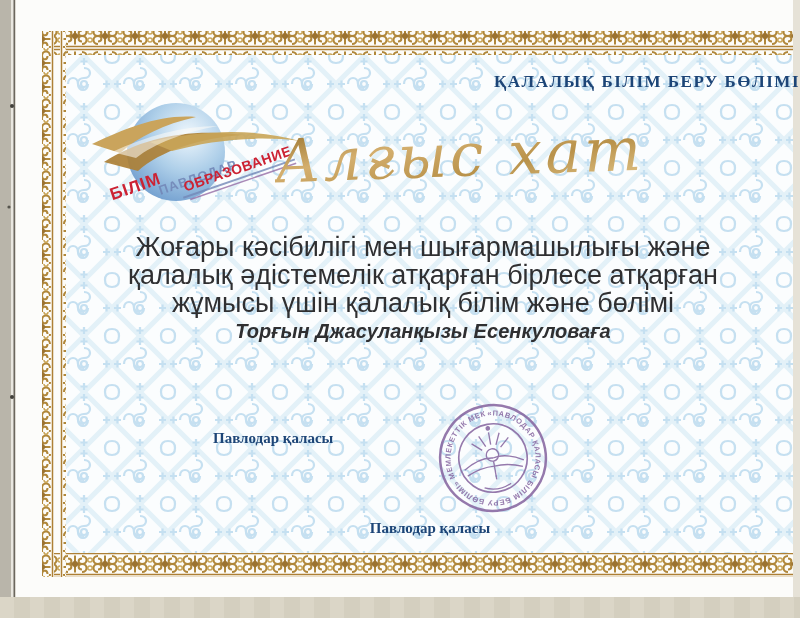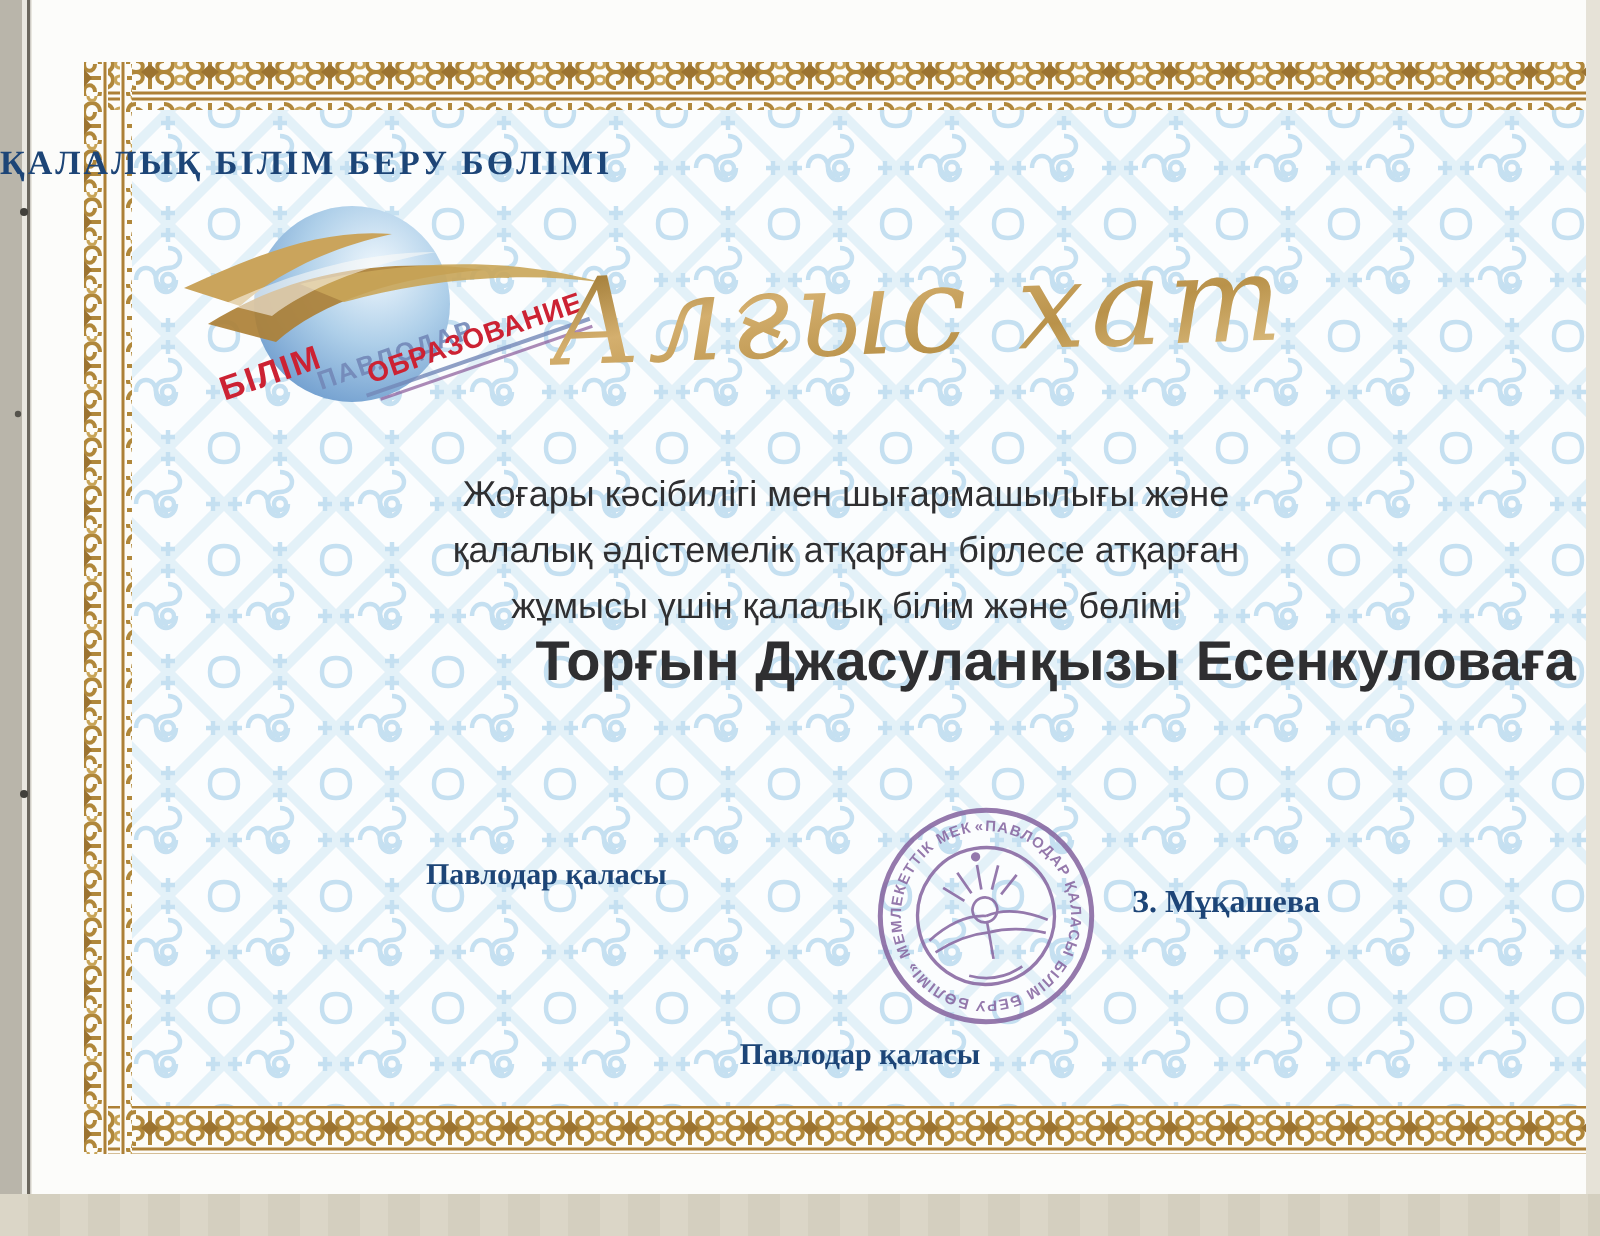--- a/index.html
+++ b/index.html
@@ -6,7 +6,7 @@
   .scan{position:relative;width:800px;height:618px;overflow:hidden;background:#f6f5f1;font-family:"Liberation Sans",sans-serif;}
   .abs{position:absolute;}
   .serifblue{font-family:"Liberation Serif","DejaVu Serif",serif;font-weight:bold;color:#1d4577;}
-  .dept-header{left:0;top:72px;width:800px;text-align:left;font-size:17px;letter-spacing:1.5px;}
+  .dept-header{left:0;top:72px;width:800px;text-align:right;font-size:17px;letter-spacing:1.5px;}
   .body-block{left:58px;top:233px;width:730px;text-align:center;color:#2f2f31;}
   .body-line{font-size:18px;line-height:28px;white-space:nowrap;}
   .it{font-style:italic;}

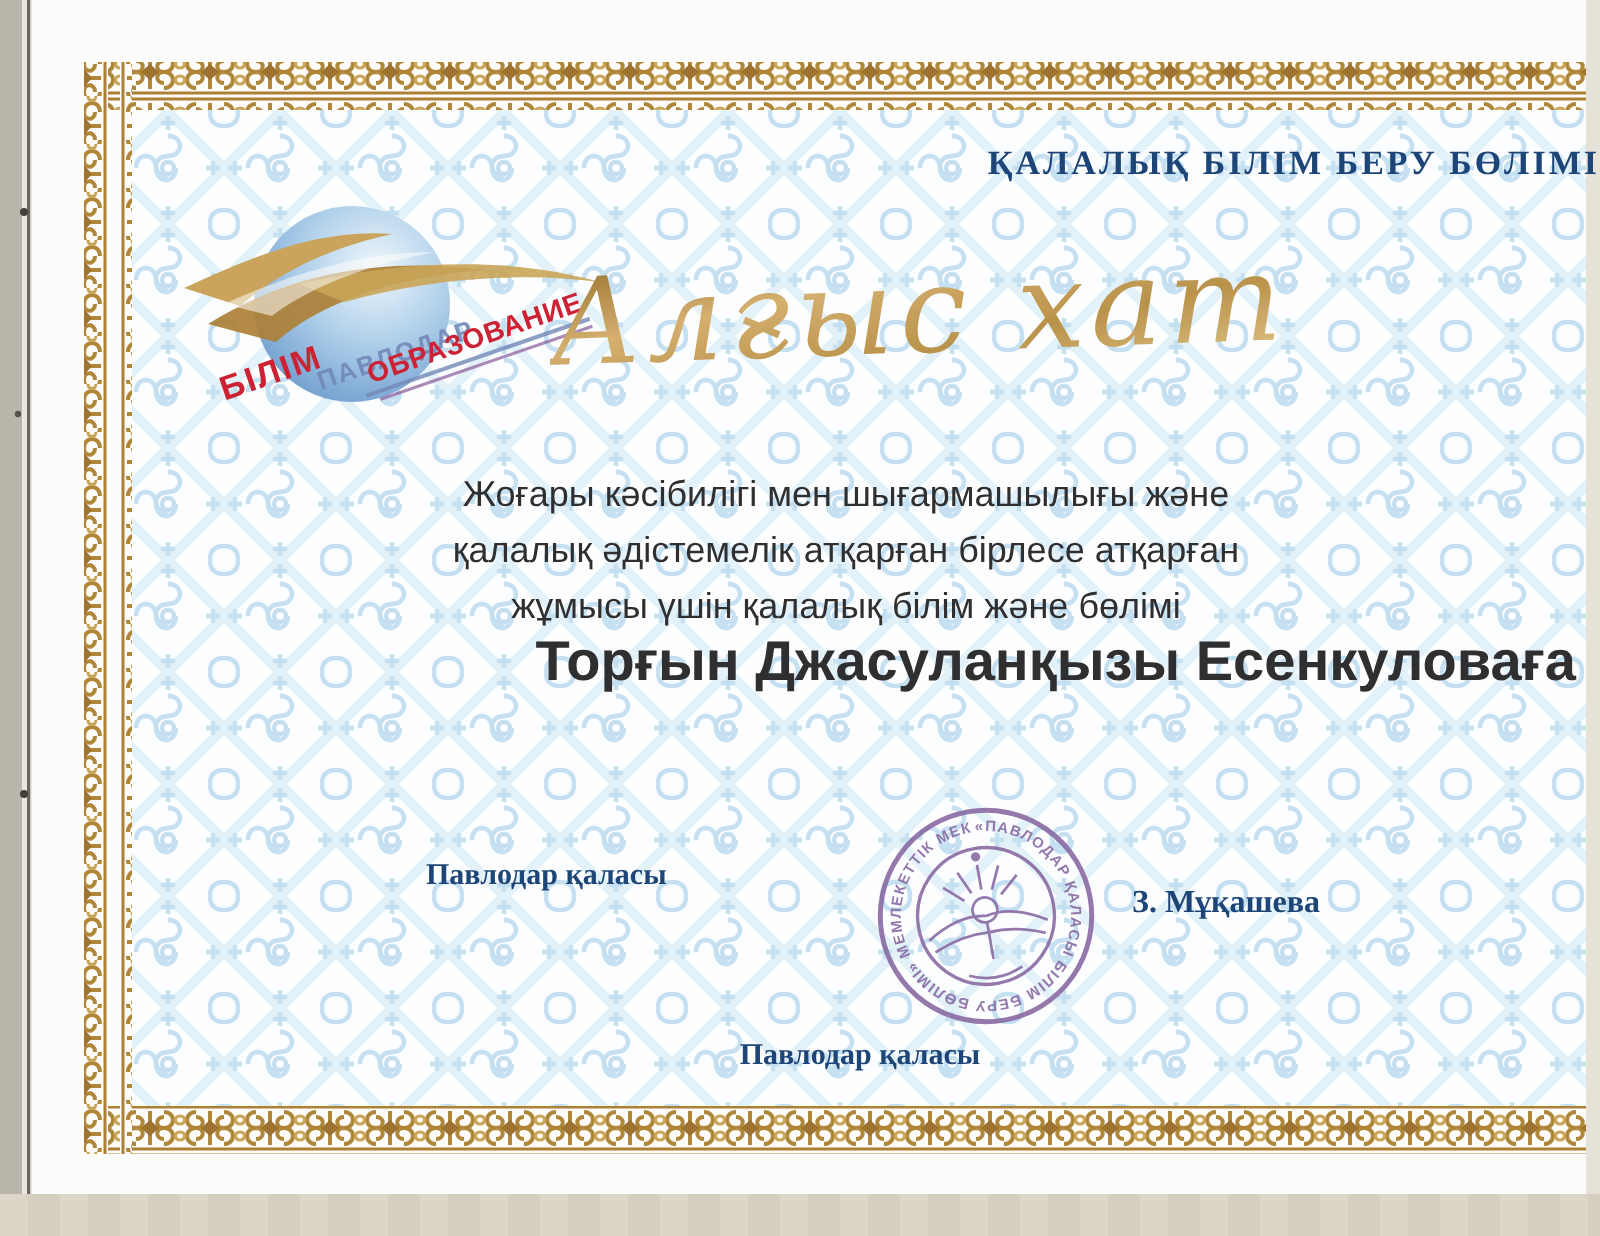--- a/index.html
+++ b/index.html
@@ -8,7 +8,7 @@
   .serifblue{font-family:"Liberation Serif","DejaVu Serif",serif;font-weight:bold;color:#1d4577;}
   .dept-header{left:0;top:72px;width:800px;text-align:right;font-size:17px;letter-spacing:1.5px;}
   .body-block{left:58px;top:233px;width:730px;text-align:center;color:#2f2f31;}
-  .body-line{font-size:18px;line-height:28px;white-space:nowrap;}
+  .body-line{font-size:27px;line-height:28px;white-space:nowrap;}
   .it{font-style:italic;}
   .recipient{font-weight:bold;font-size:28px;text-align:right;}
   .sig-left{left:213px;top:429px;width:280px;font-size:15px;line-height:19px;}

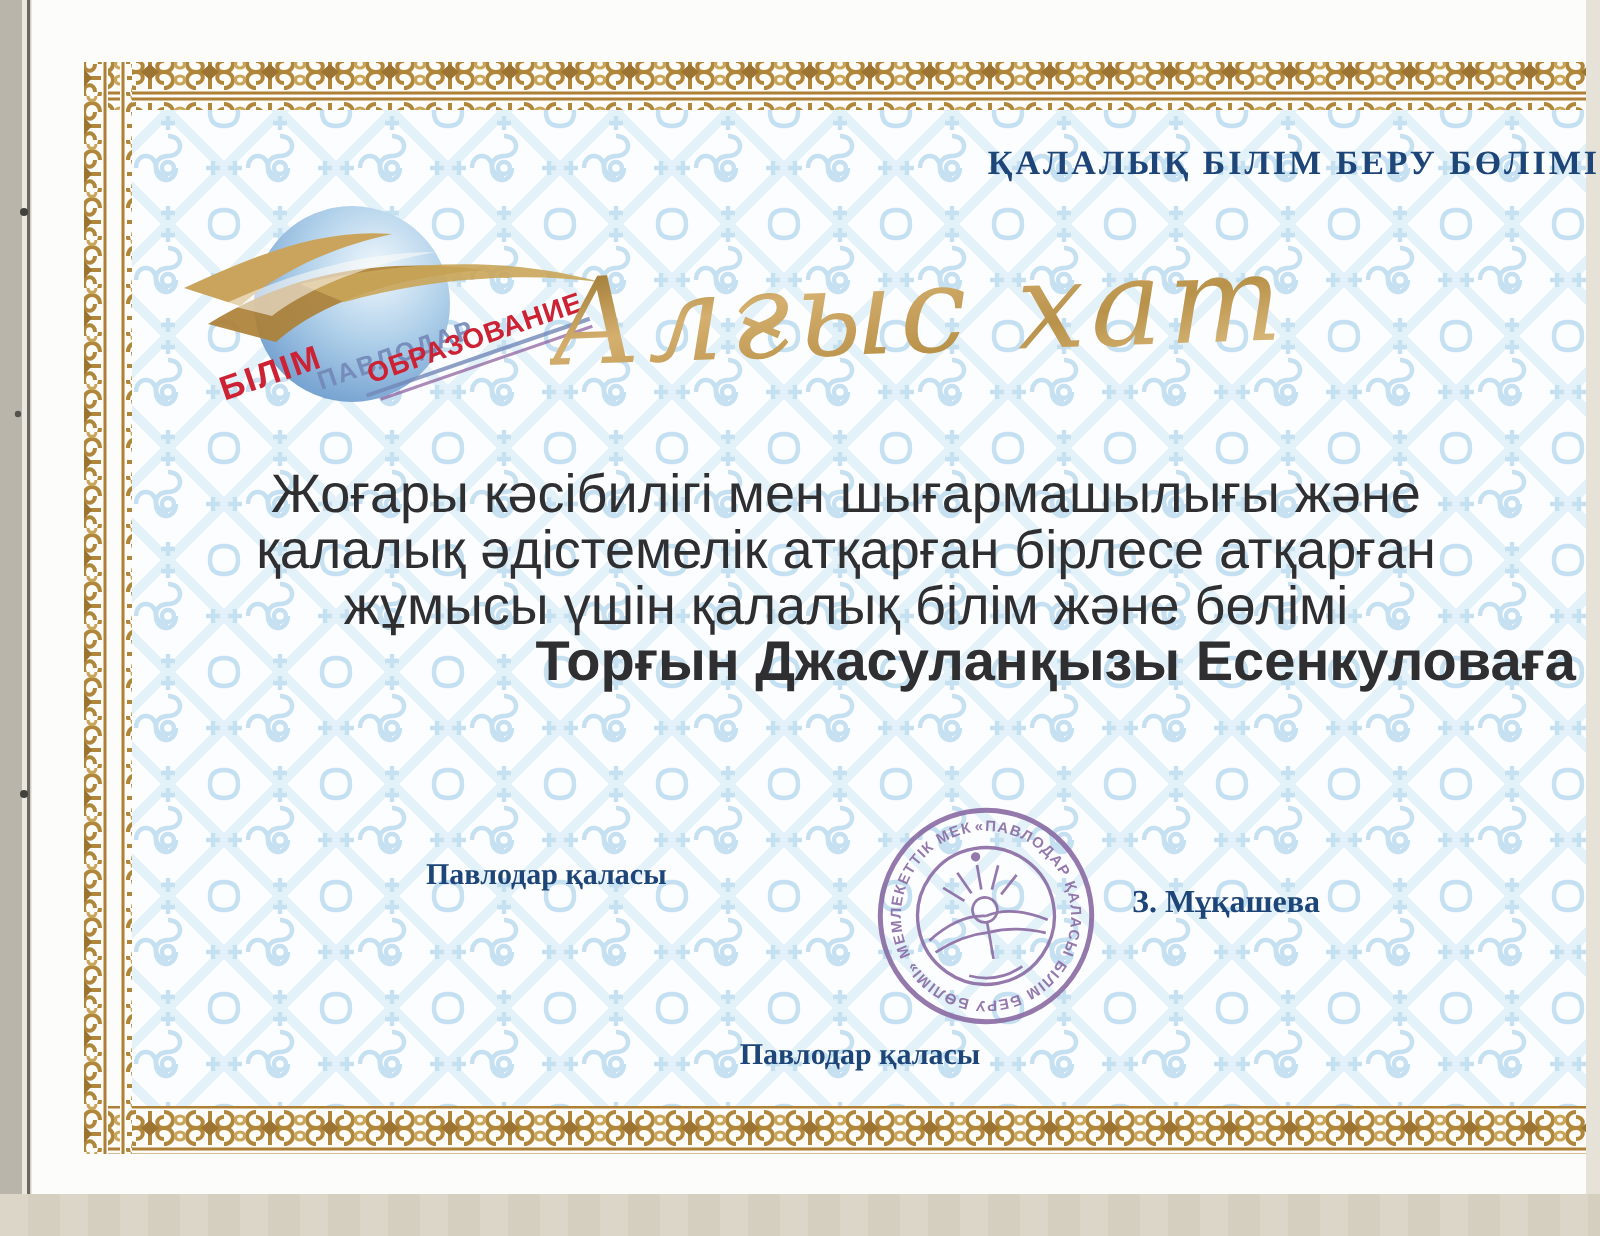--- a/index.html
+++ b/index.html
@@ -10,7 +10,7 @@
   .body-block{left:58px;top:233px;width:730px;text-align:center;color:#2f2f31;}
   .body-line{font-size:27px;line-height:28px;white-space:nowrap;}
   .it{font-style:italic;}
-  .recipient{font-weight:bold;font-size:28px;text-align:right;}
+  .recipient{font-weight:bold;font-style:italic;font-size:20px;}
   .sig-left{left:213px;top:429px;width:280px;font-size:15px;line-height:19px;}
   .sig-name{left:566px;top:443px;width:160px;font-size:16px;}
   .footer-city{left:58px;top:520px;width:744px;text-align:center;font-size:15px;}

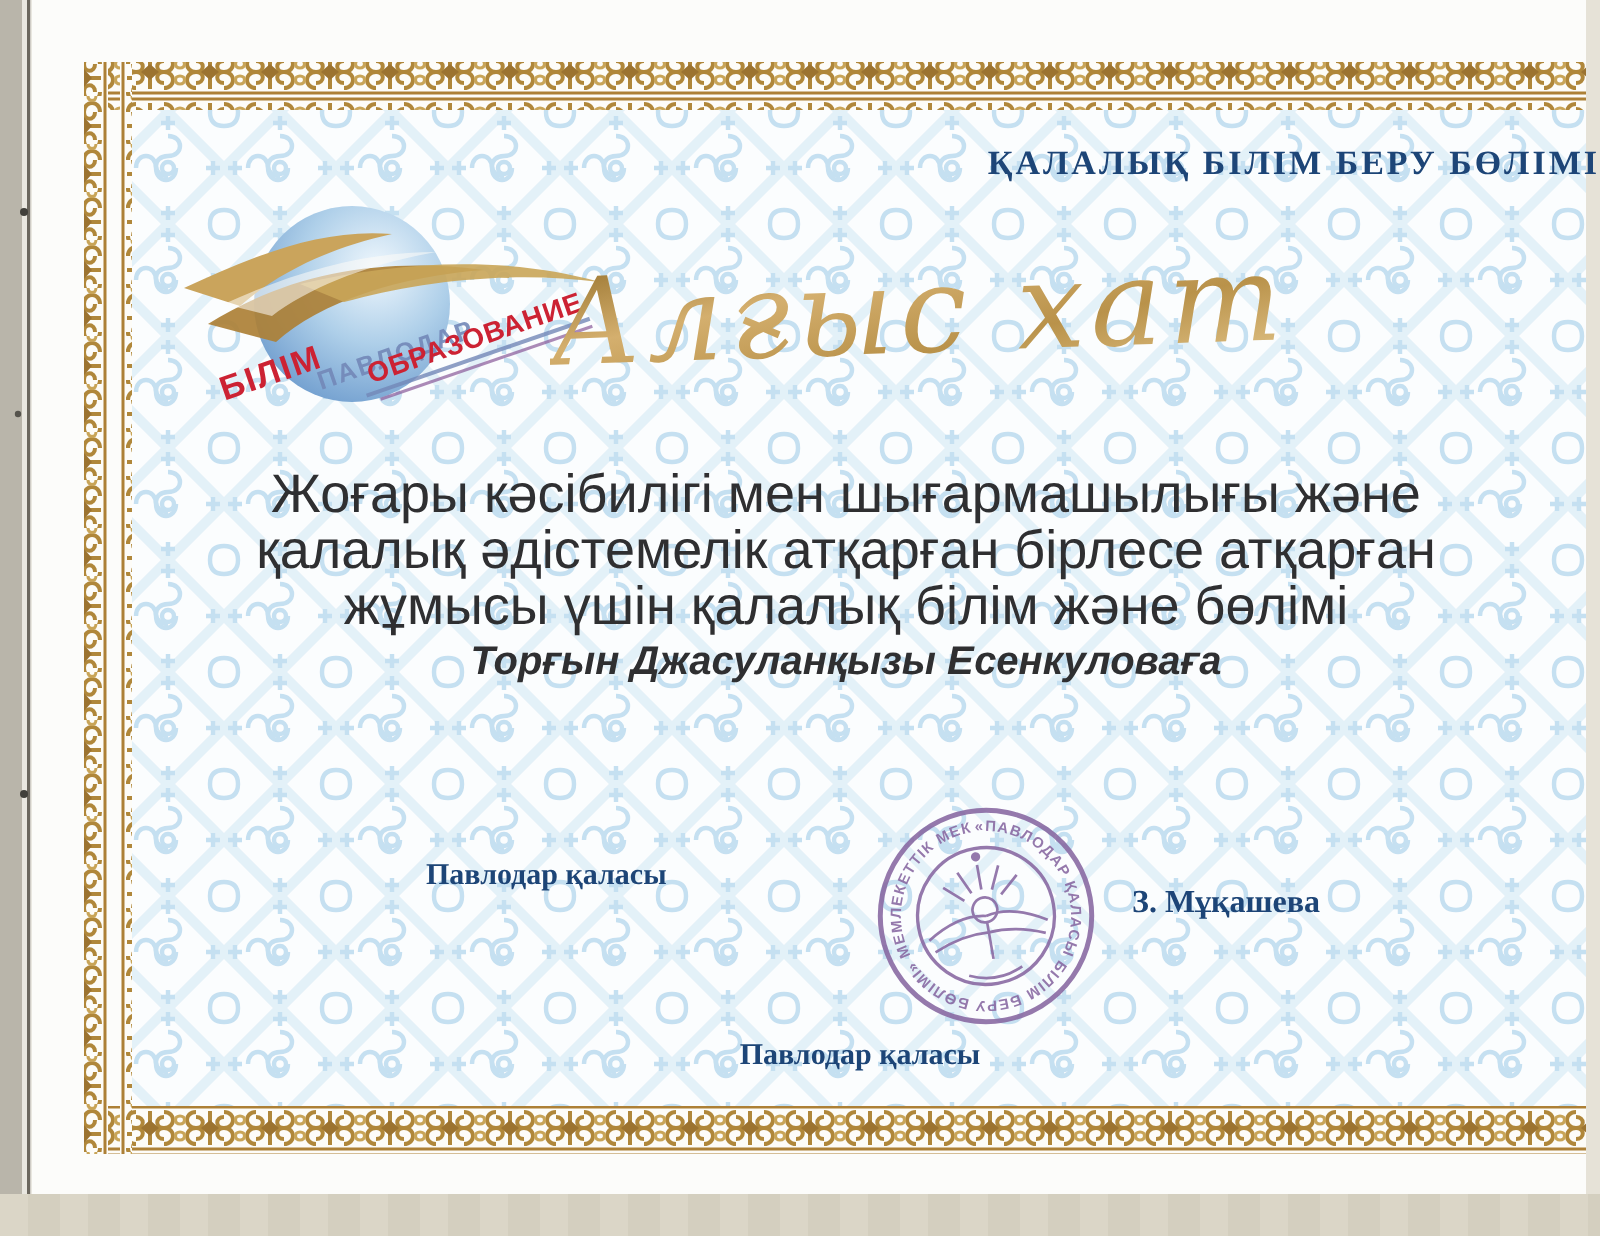--- a/index.html
+++ b/index.html
@@ -152,7 +152,6 @@
     </g>
   </svg>
 
-  <div class="abs sig-name serifblue">З. Мұқашева</div>
 
   <div class="abs footer-city serifblue">Павлодар қаласы</div>
 

